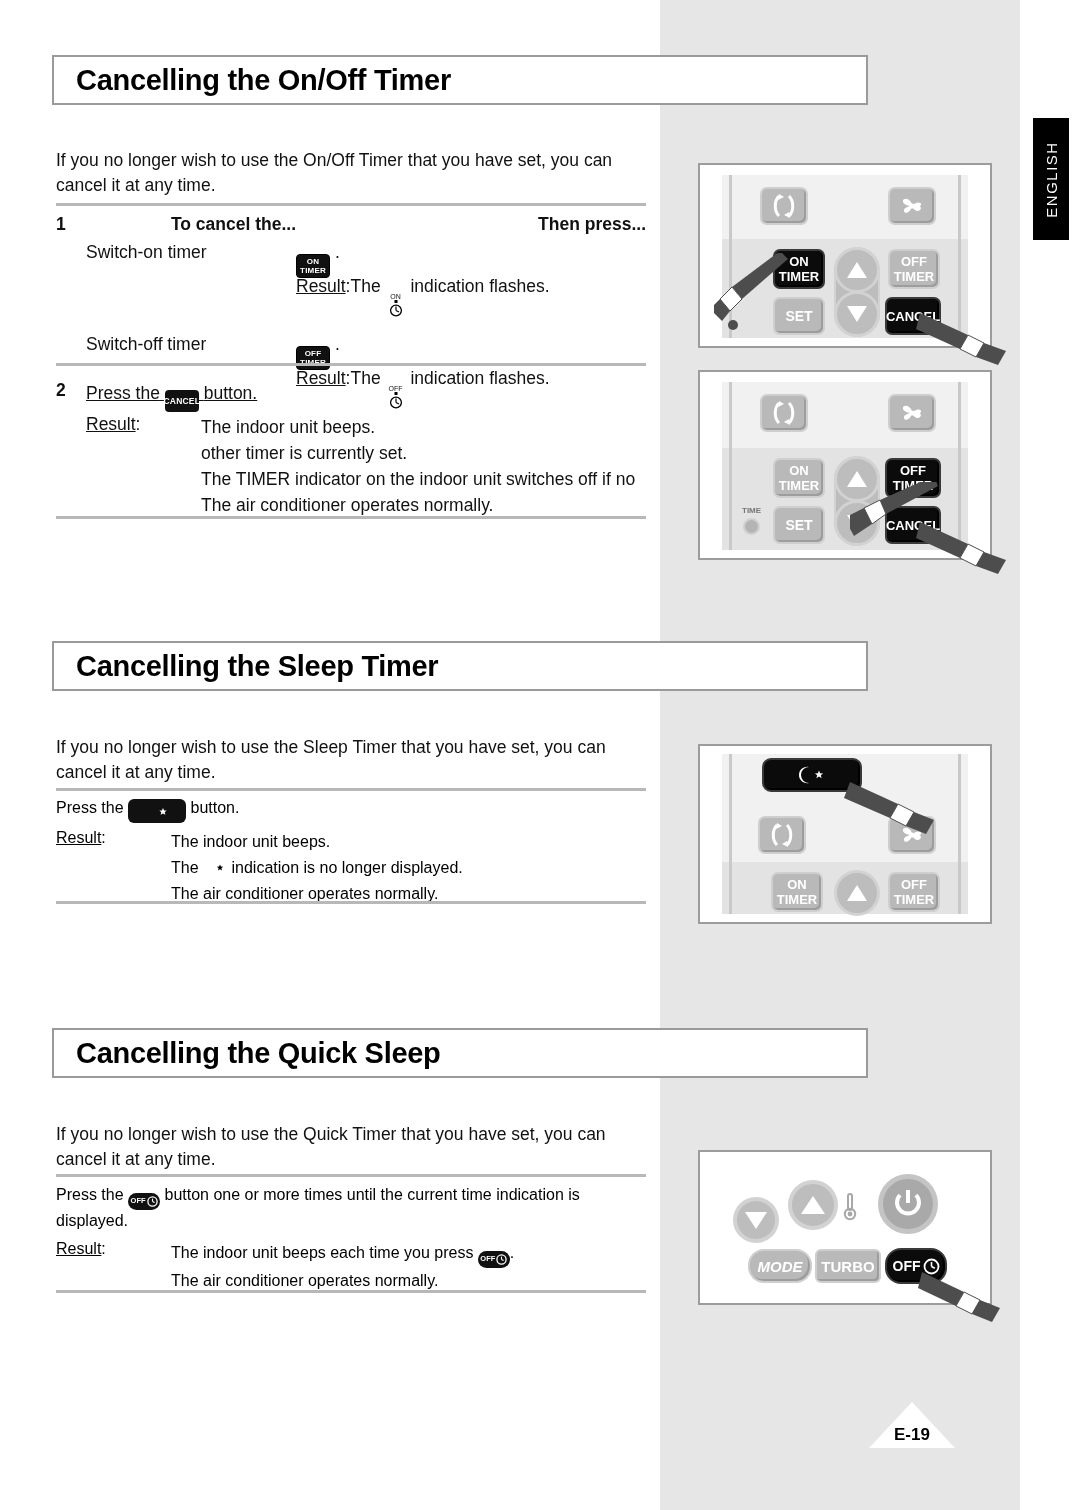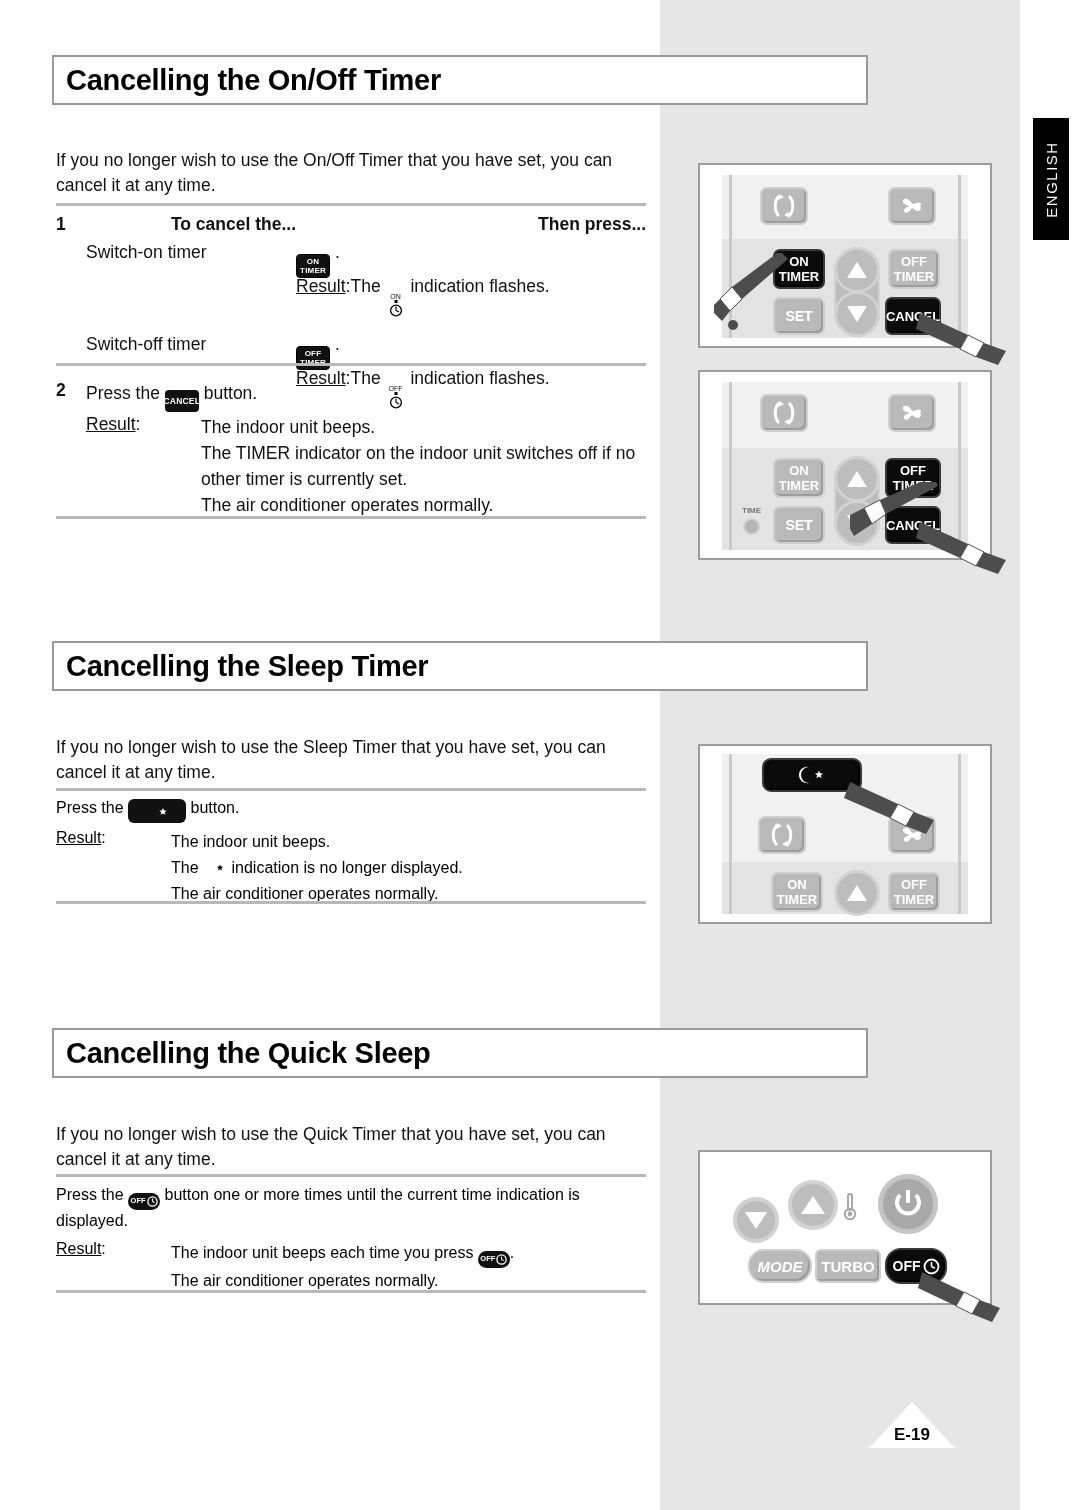--- a/index.html
+++ b/index.html
@@ -40,7 +40,7 @@
   }
   .title-box h1 {
     font-size: 29px; font-weight: bold; color: #000;
-    padding-left: 12px; letter-spacing: -0.3px;
+    padding-left: 22px; letter-spacing: -0.3px;
   }
 
   

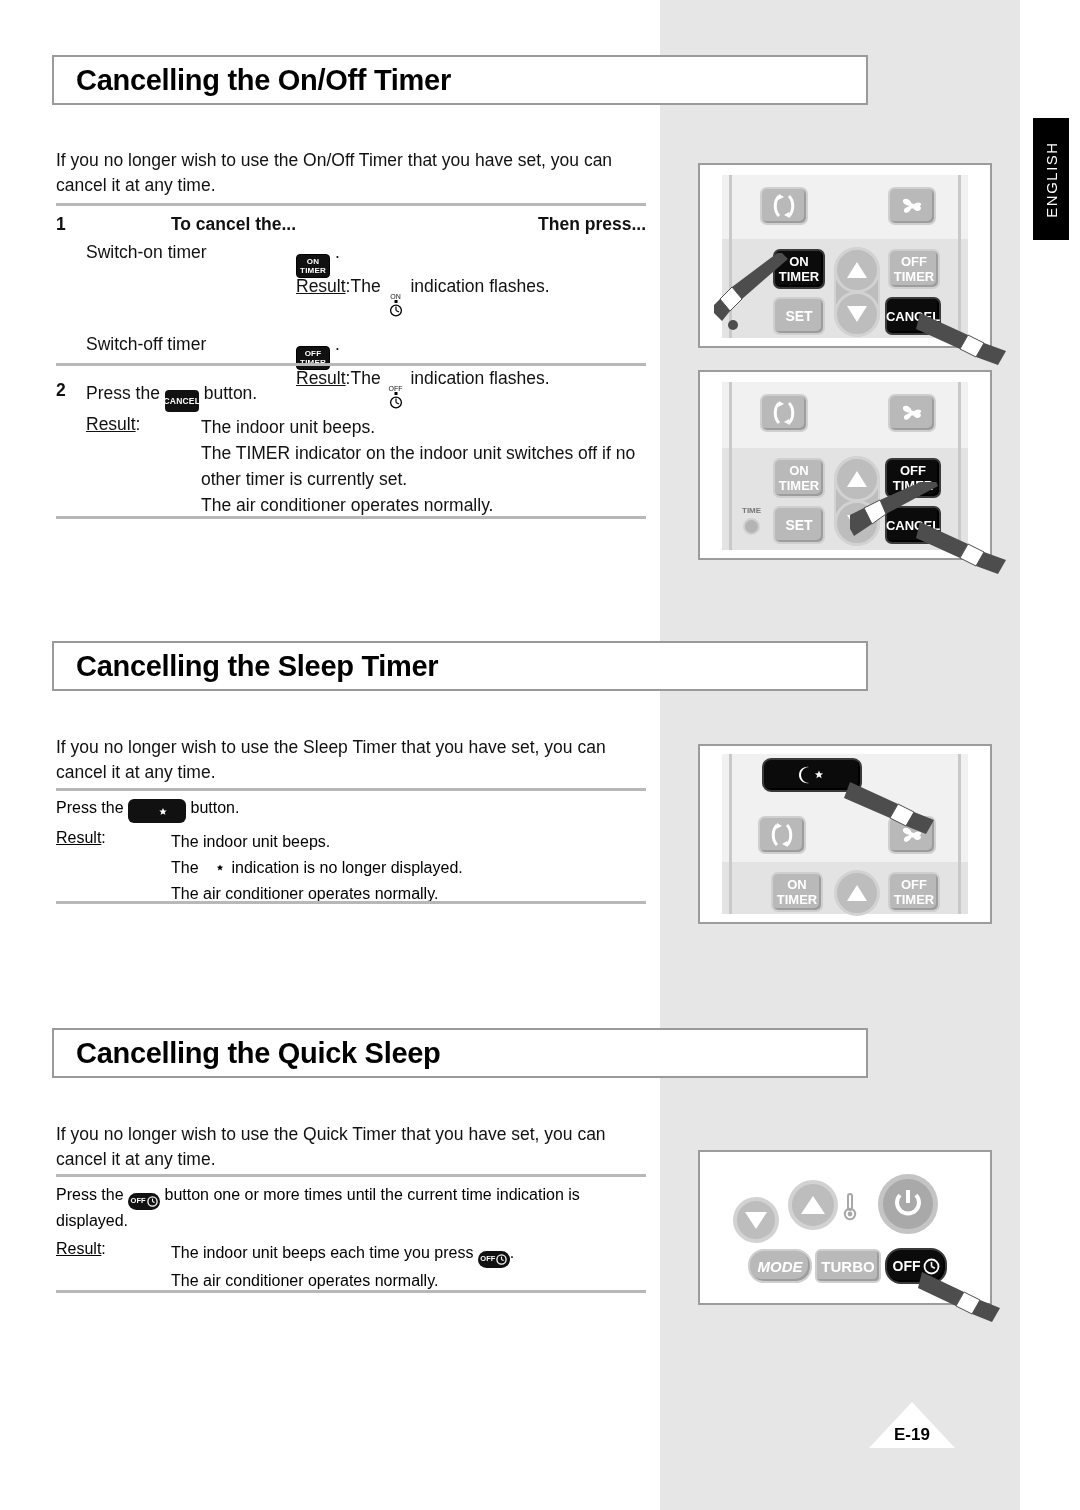--- a/index.html
+++ b/index.html
@@ -254,7 +254,7 @@
     <div class="step-row">
       <div class="step-num">2</div>
       <div class="step-body">
-        <div class="line" style="height:28px;">
+        <div class="line" style="height:28px;text-decoration:underline;">
           <span>Press the</span>
           <span class="btn-cancel">CANCEL</span>
           <span>button.</span>

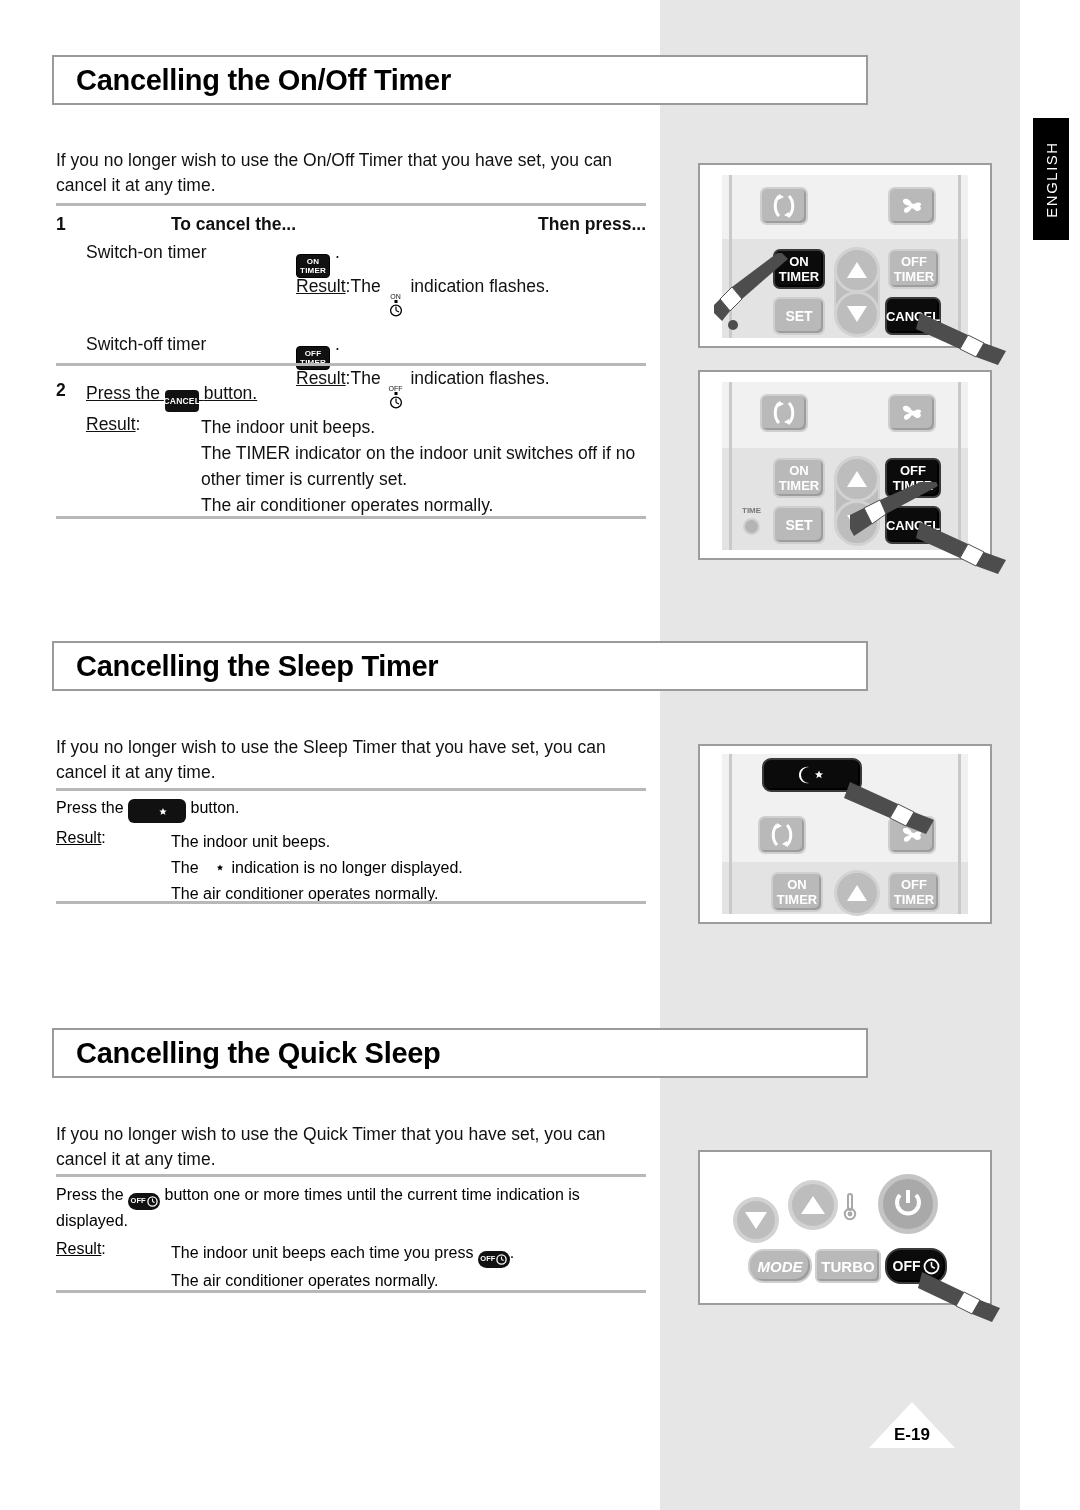--- a/index.html
+++ b/index.html
@@ -265,8 +265,8 @@
           </div>
           <div>
             <div class="line">The indoor unit beeps.</div>
+            <div class="line">other timer is currently set.</div>
             <div class="line">The TIMER indicator on the indoor unit switches off if no</div>
-            <div class="line">other timer is currently set.</div>
             <div class="line">The air conditioner operates normally.</div>
           </div>
         </div>

